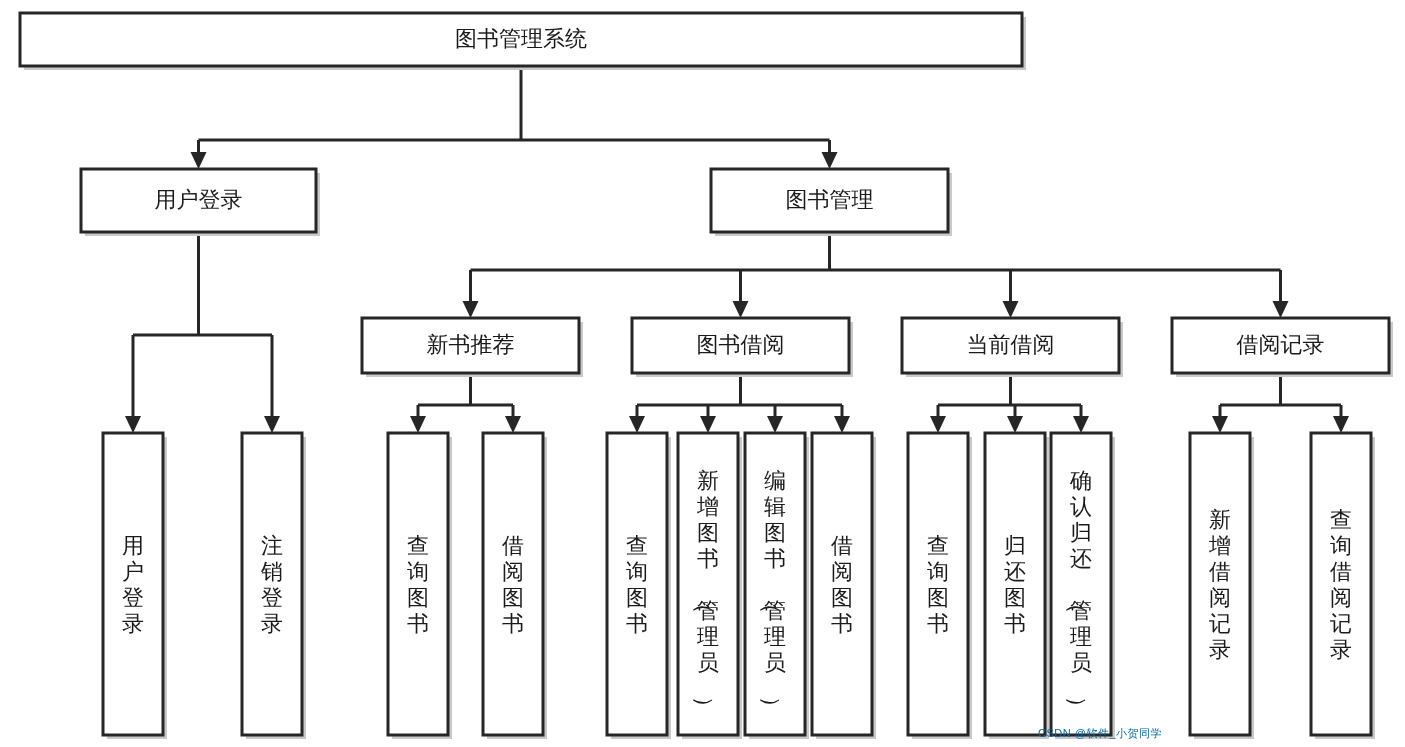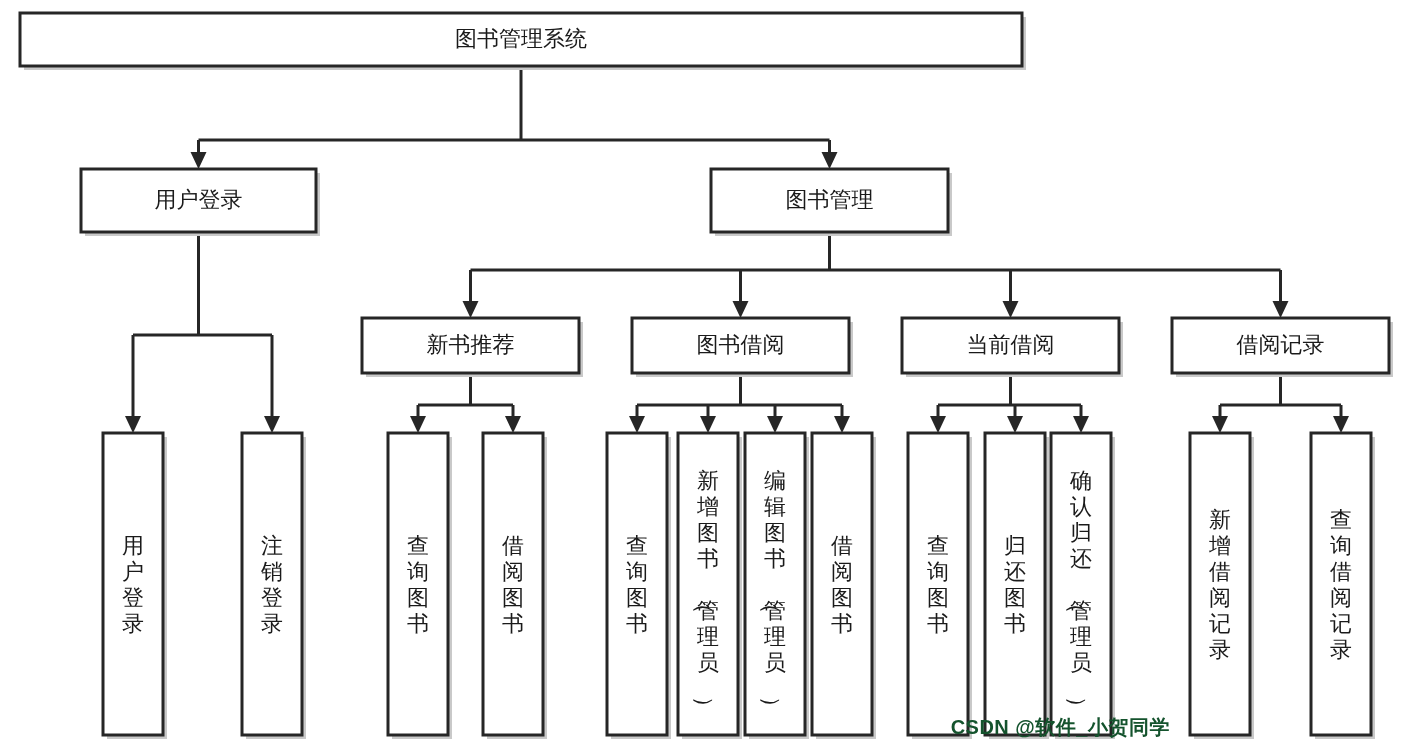--- a/index.html
+++ b/index.html
@@ -18,7 +18,6 @@
     position: relative;
     width: 1176px;
     height: 747px;
-    padding-left: 8px;
   }
   svg#diagram-svg {
     position: absolute;

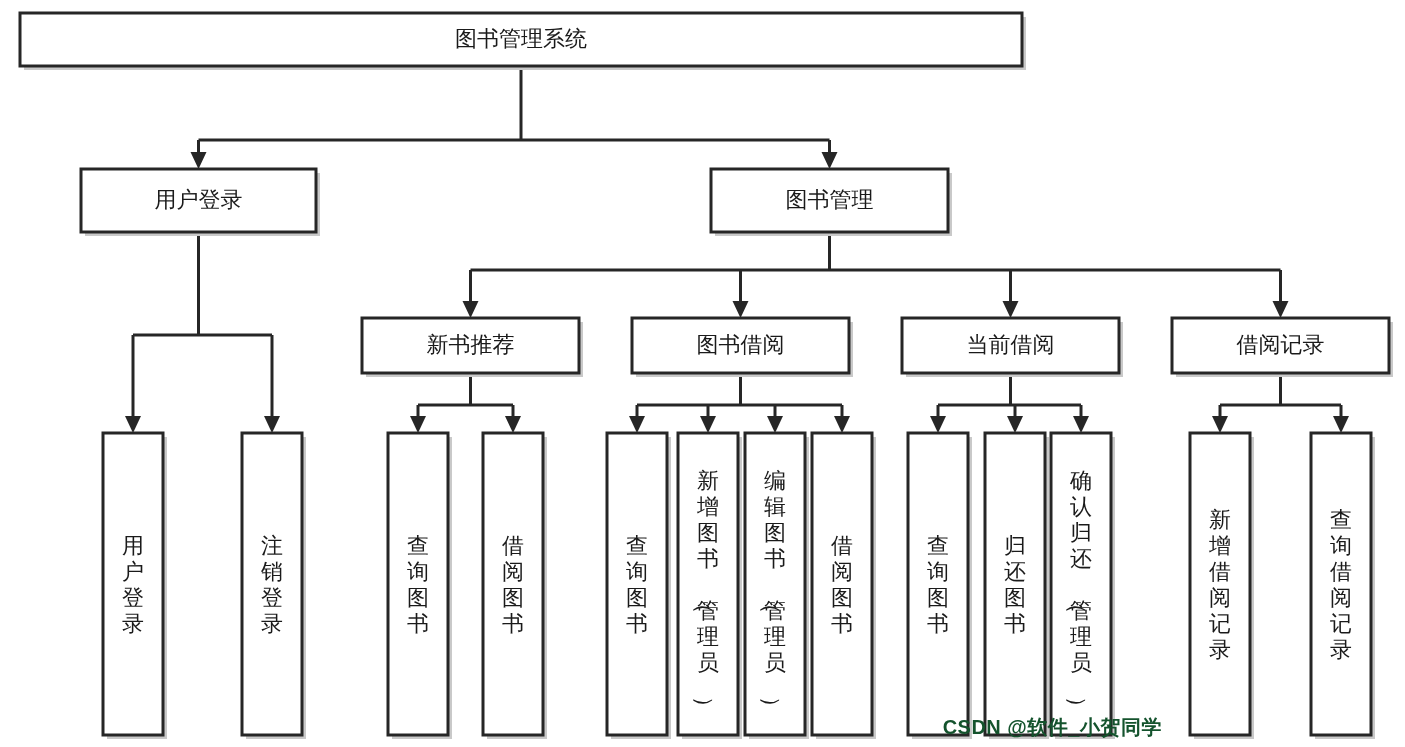--- a/index.html
+++ b/index.html
@@ -64,12 +64,11 @@
     right: 14px;
     bottom: 6px;
     font-family: "Liberation Sans", "DejaVu Sans", sans-serif;
-    font-size: 20px;
-    color: #14532d;
+    font-size: 11px;
+    color: #0369a1;
     letter-spacing: 0.5px;
     white-space: nowrap;
     user-select: none;
-    font-weight: bold;
   }
 </style>
 </head>

